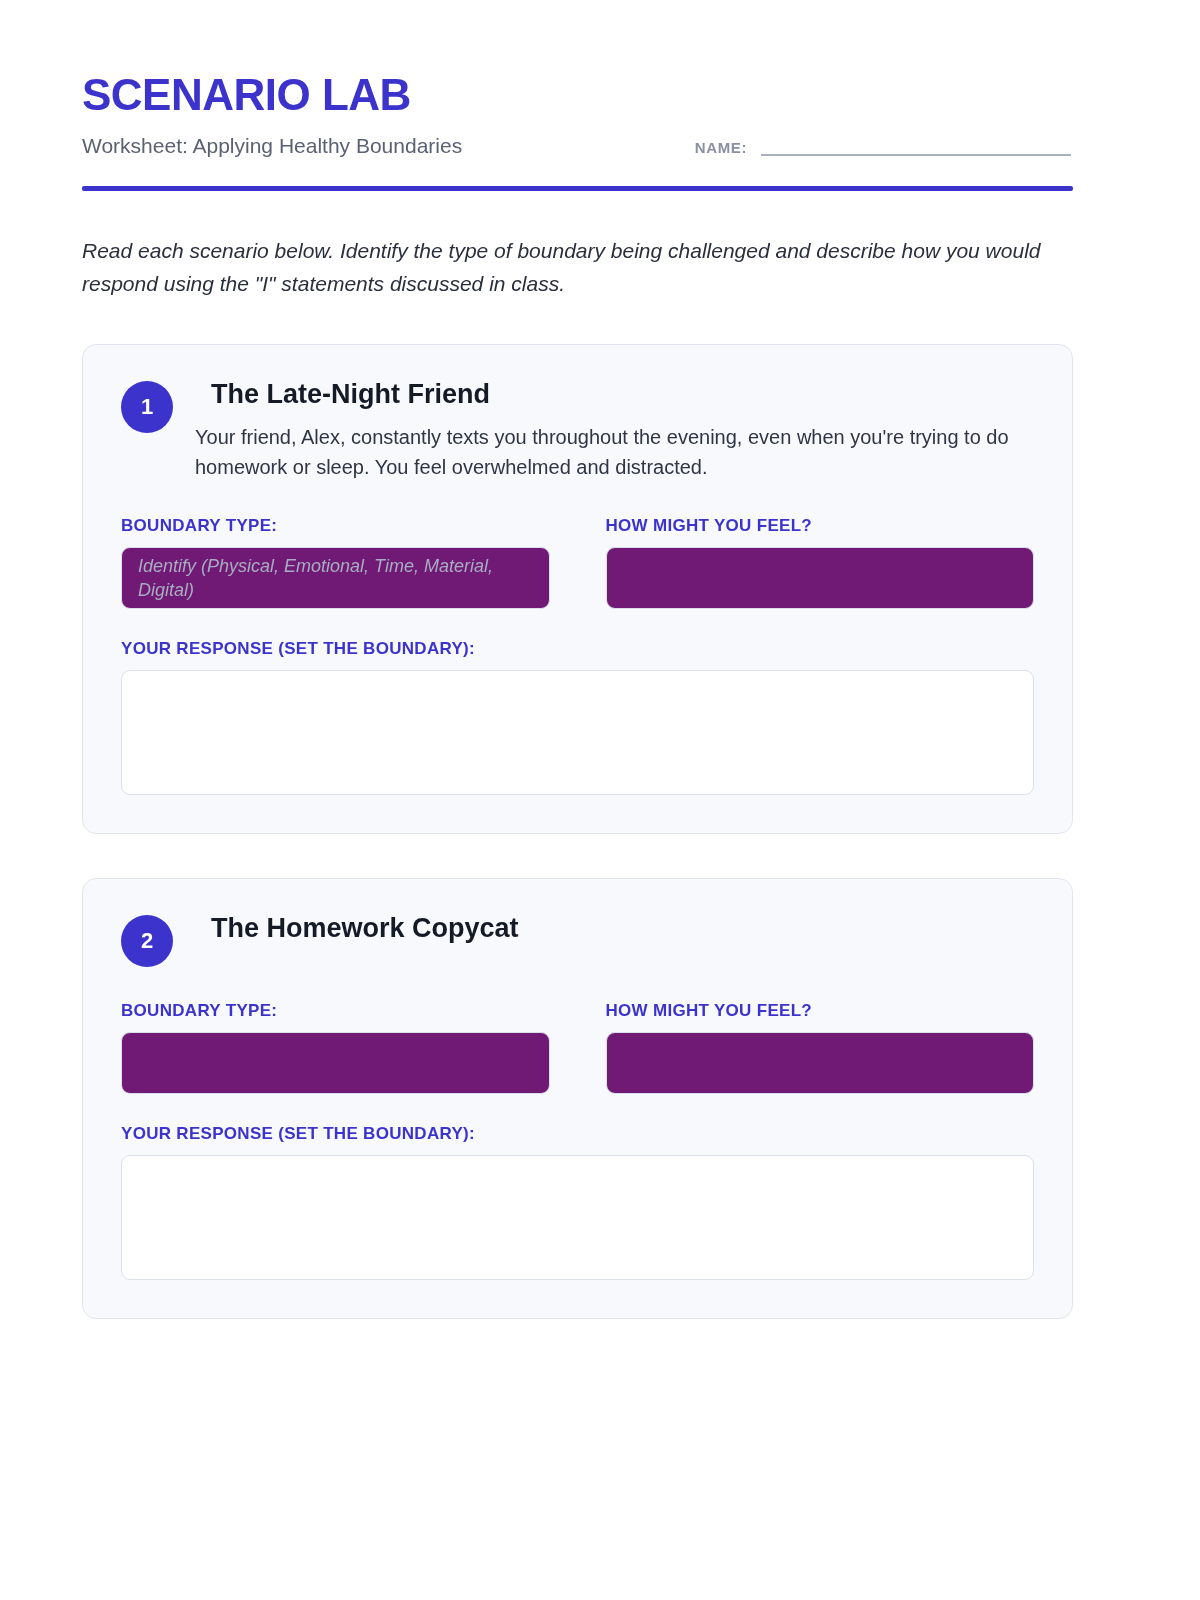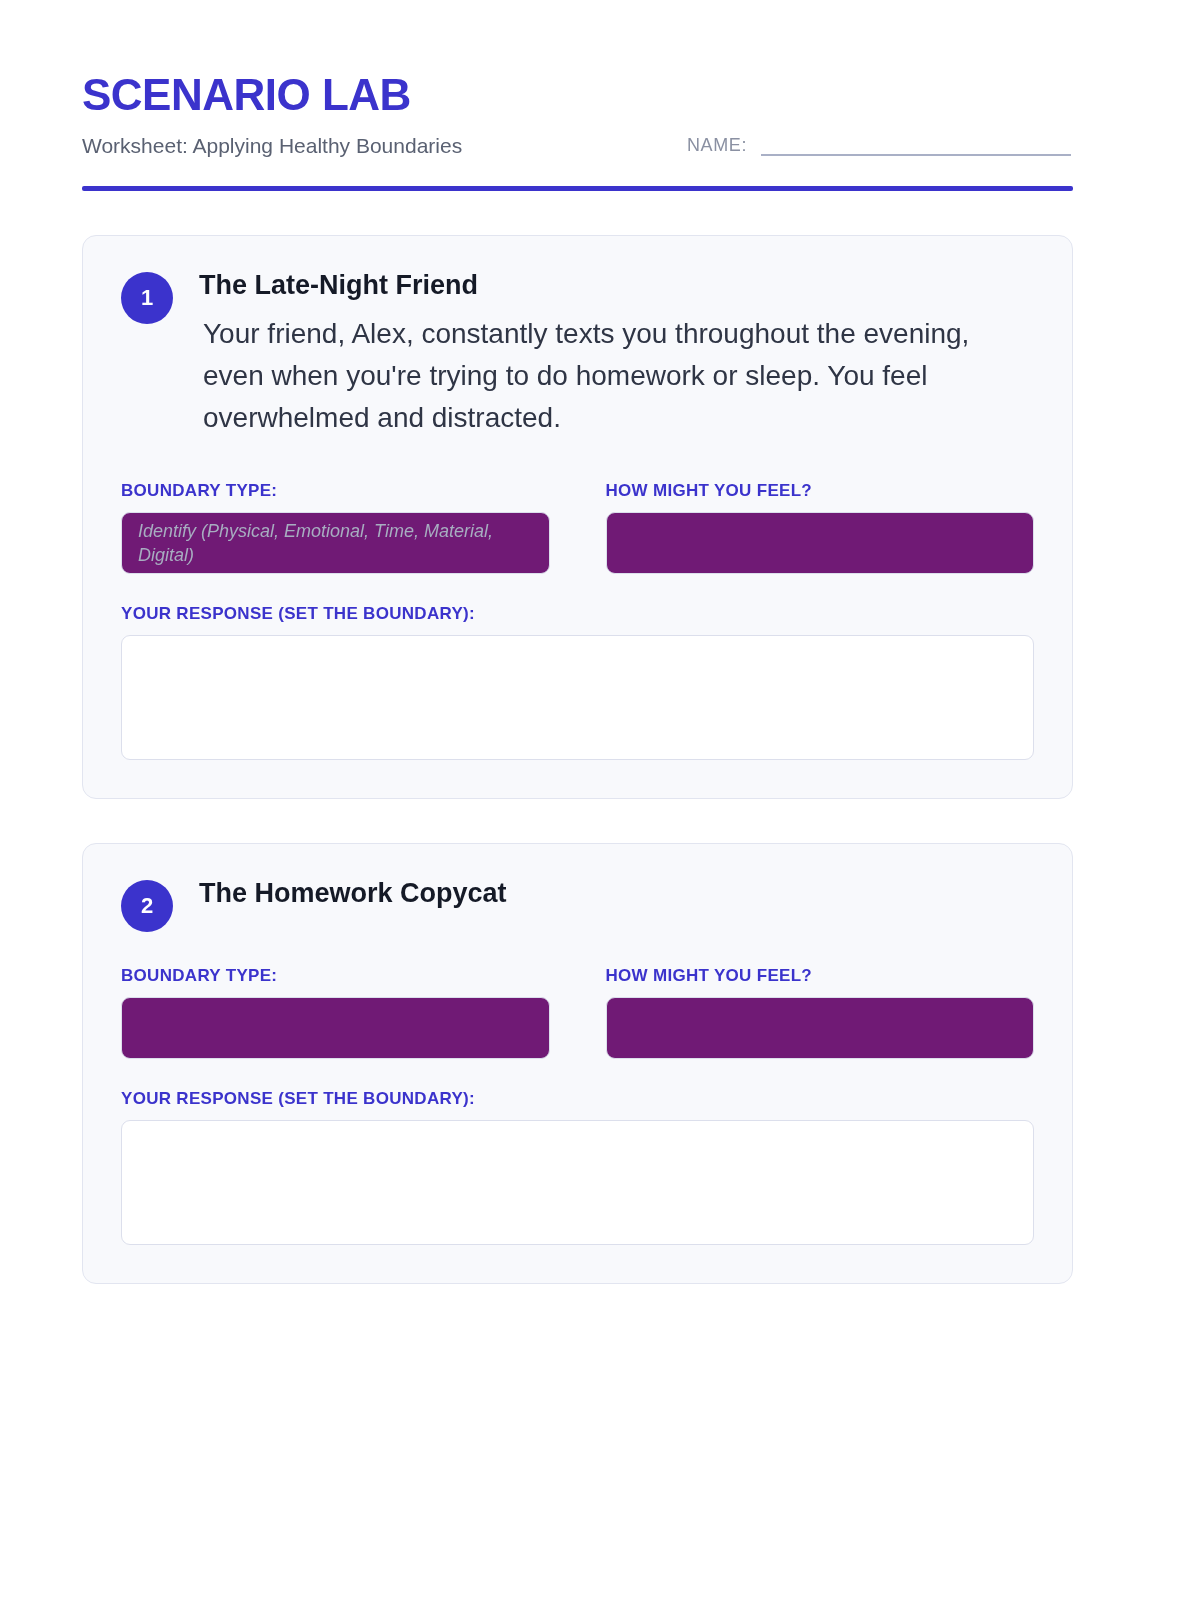--- a/index.html
+++ b/index.html
@@ -54,8 +54,8 @@
     margin-bottom: 2px;
   }
   .name-label {
-    font-size: 18px;
-    font-weight: 400;
+    font-size: 15px;
+    font-weight: 700;
     letter-spacing: 0.6px;
     color: #8a90a2;
   }

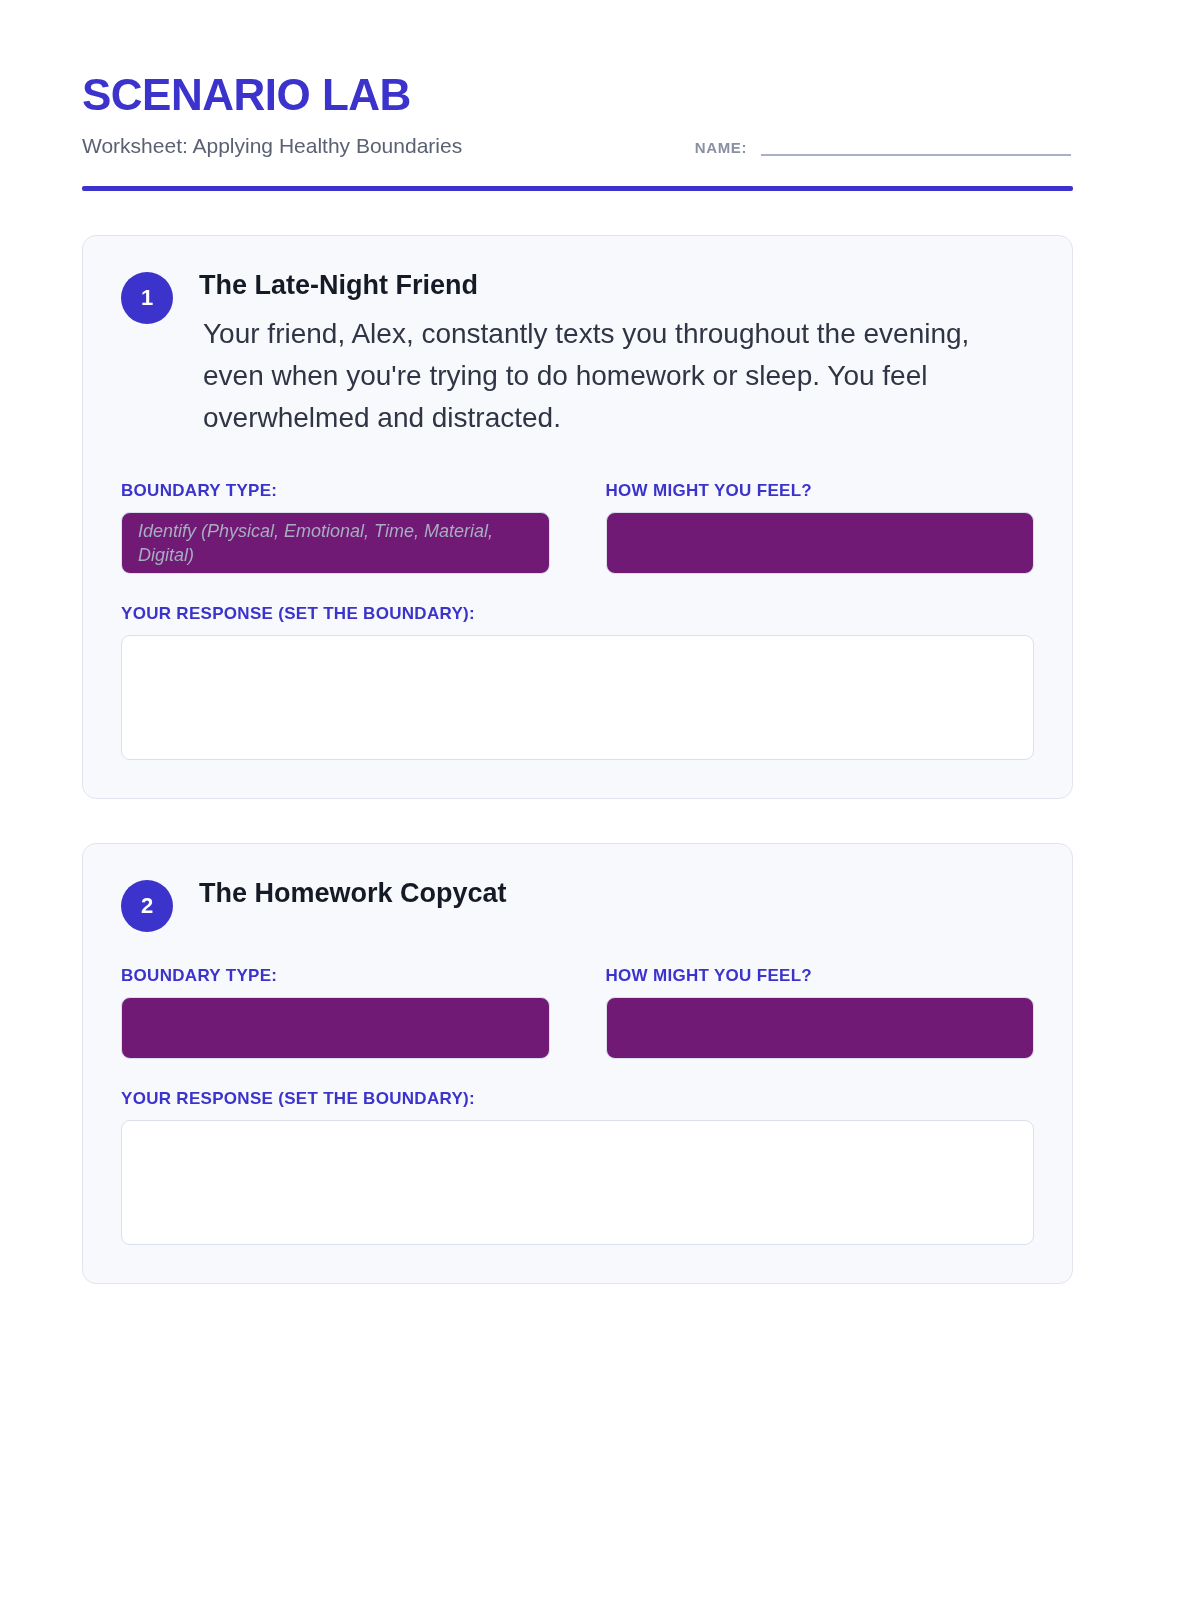--- a/index.html
+++ b/index.html
@@ -186,6 +186,7 @@
     <div class="rule"></div>
   </div>
 
+  <p class="instructions">Read each scenario below. Identify the type of boundary being challenged and describe how you would respond using the "I" statements discussed in class.</p>
 
   <div class="card">
     <div class="card-head">

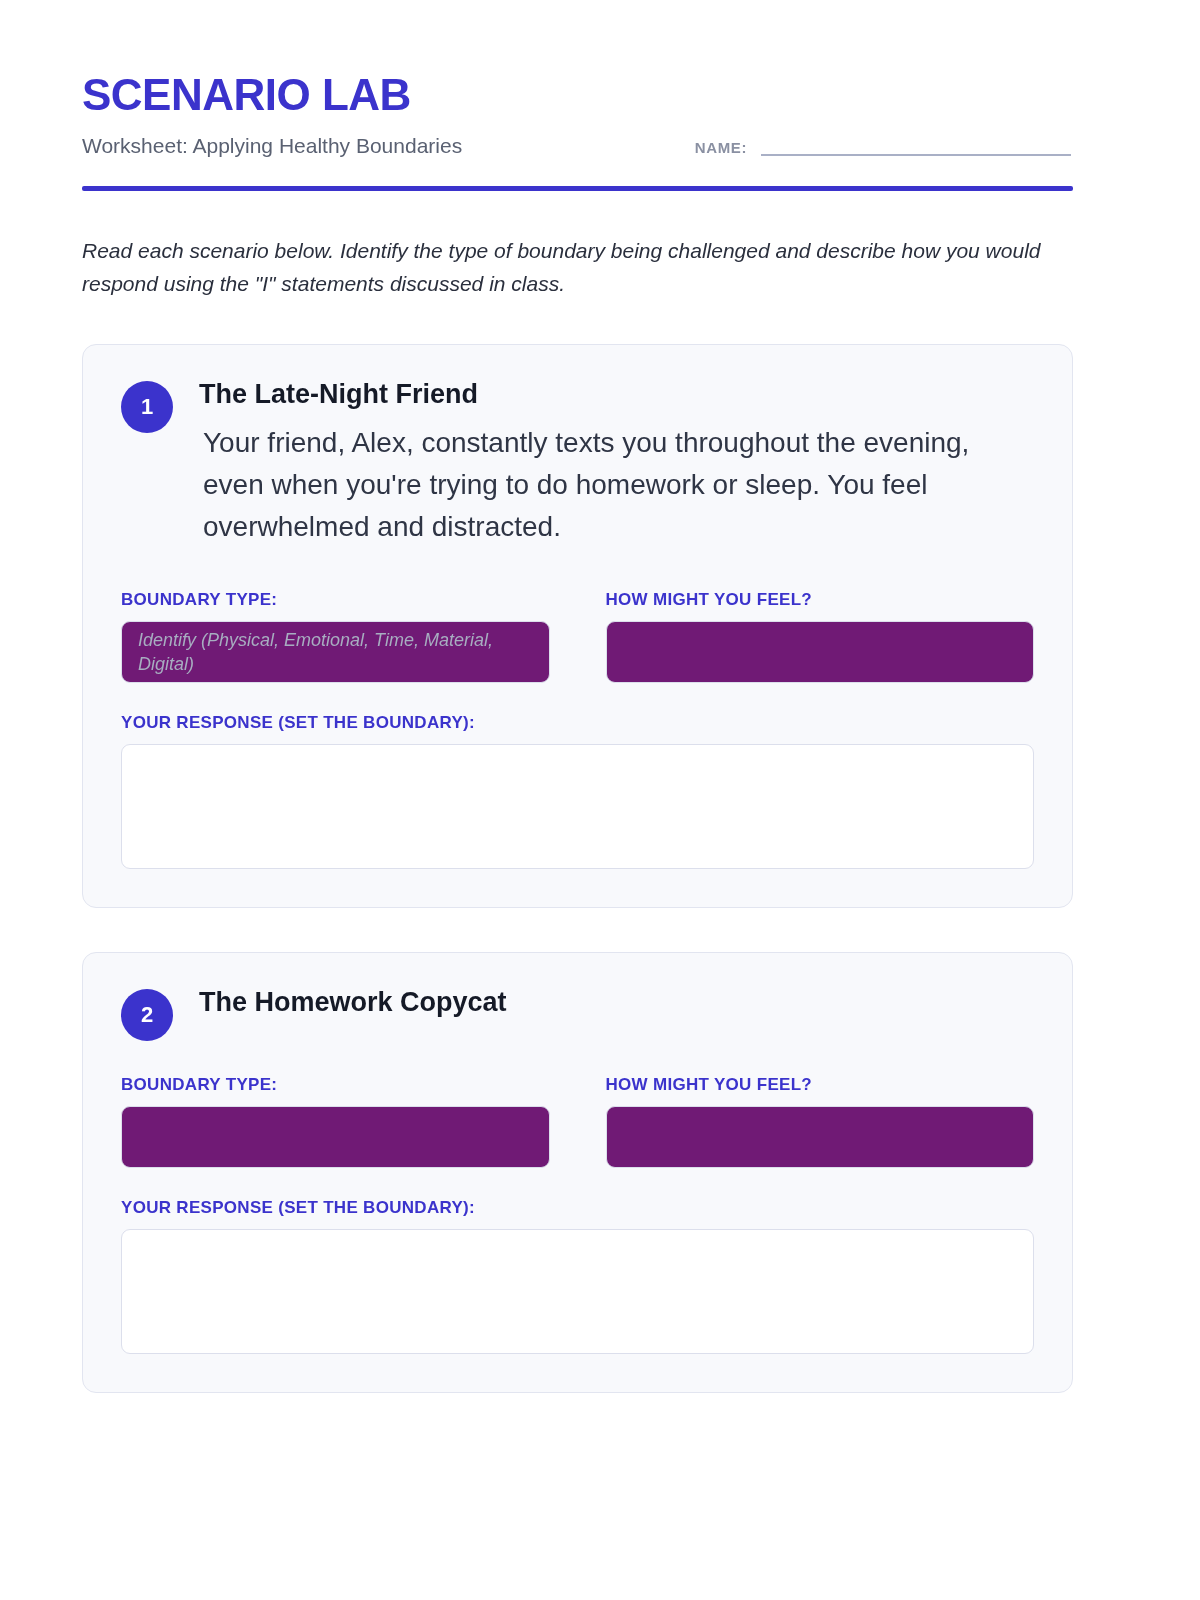--- a/index.html
+++ b/index.html
@@ -115,7 +115,7 @@
     font-size: 27px;
     font-weight: 700;
     color: #151a27;
-    margin: 0 0 12px 4px;
+    margin: 0 0 12px 16px;
     line-height: 1.15;
   }
   .scenario-body {

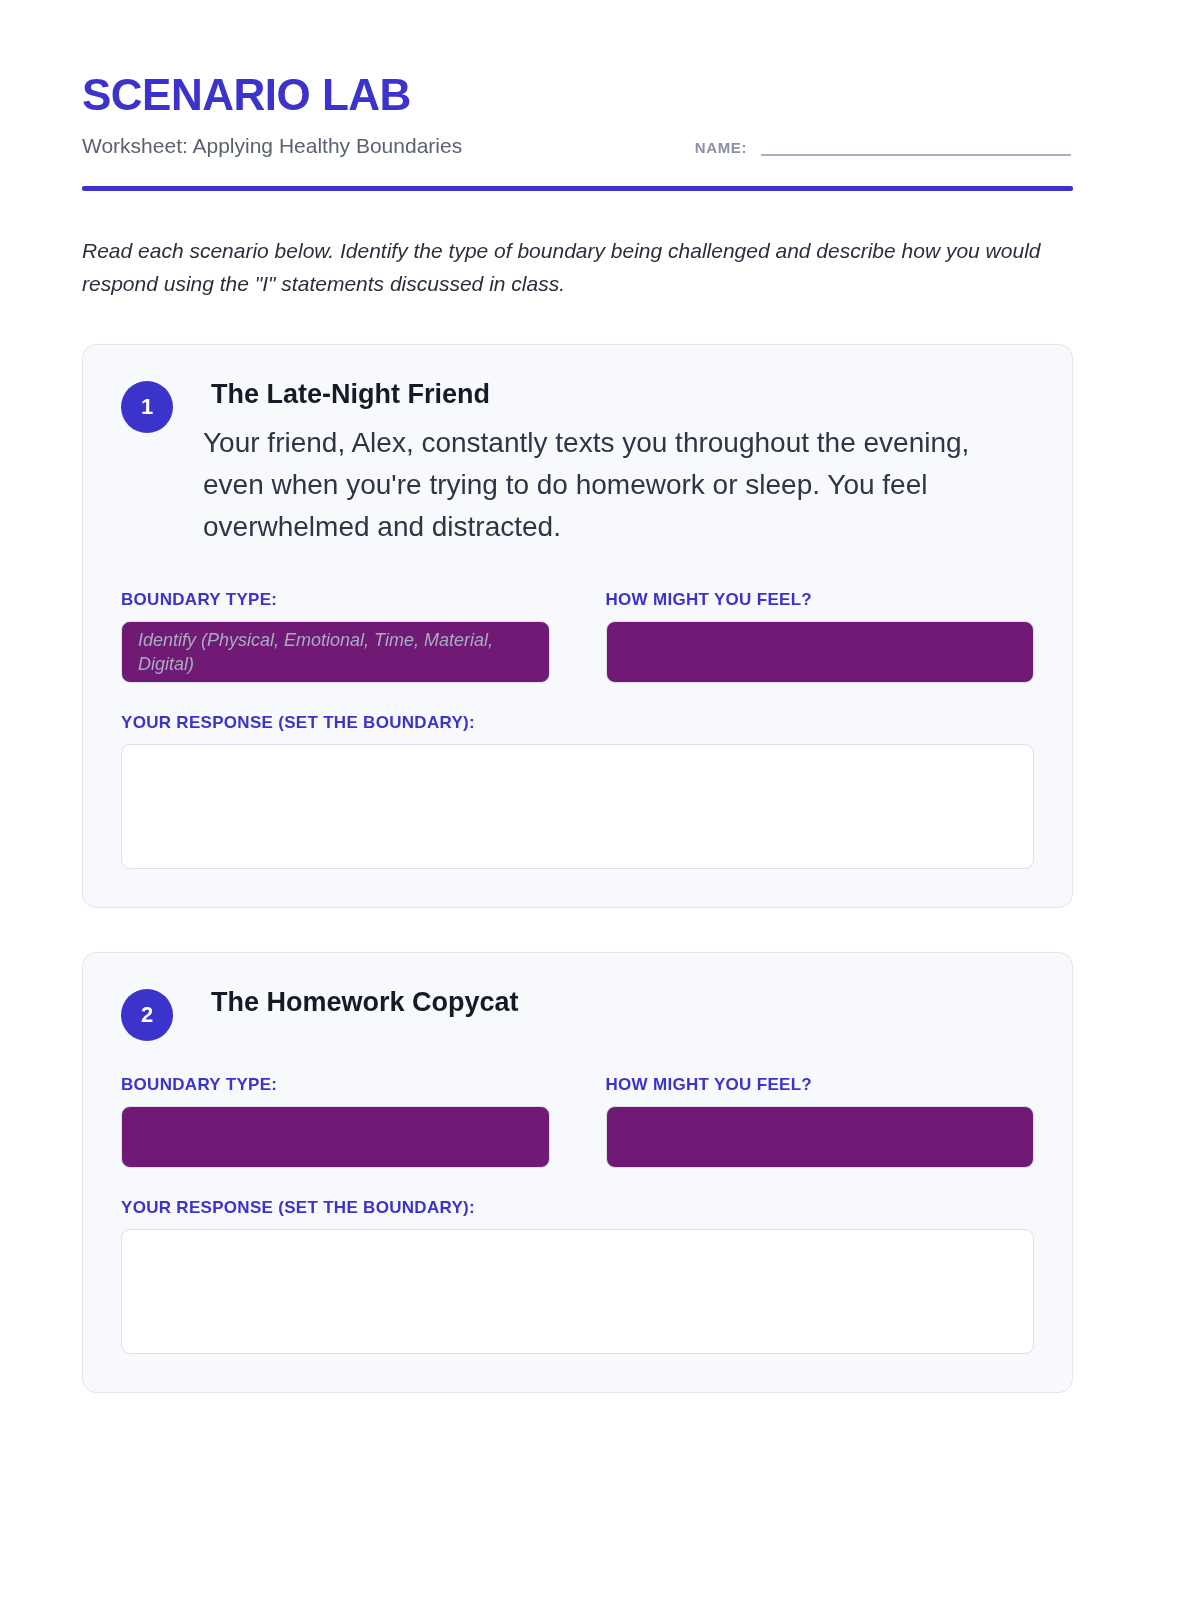--- a/index.html
+++ b/index.html
@@ -119,10 +119,10 @@
     line-height: 1.15;
   }
   .scenario-body {
-    font-size: 28px;
+    font-size: 20px;
     line-height: 1.5;
     color: #2f3545;
-    margin: 8px;
+    margin: 0;
     max-width: 845px;
   }
 

